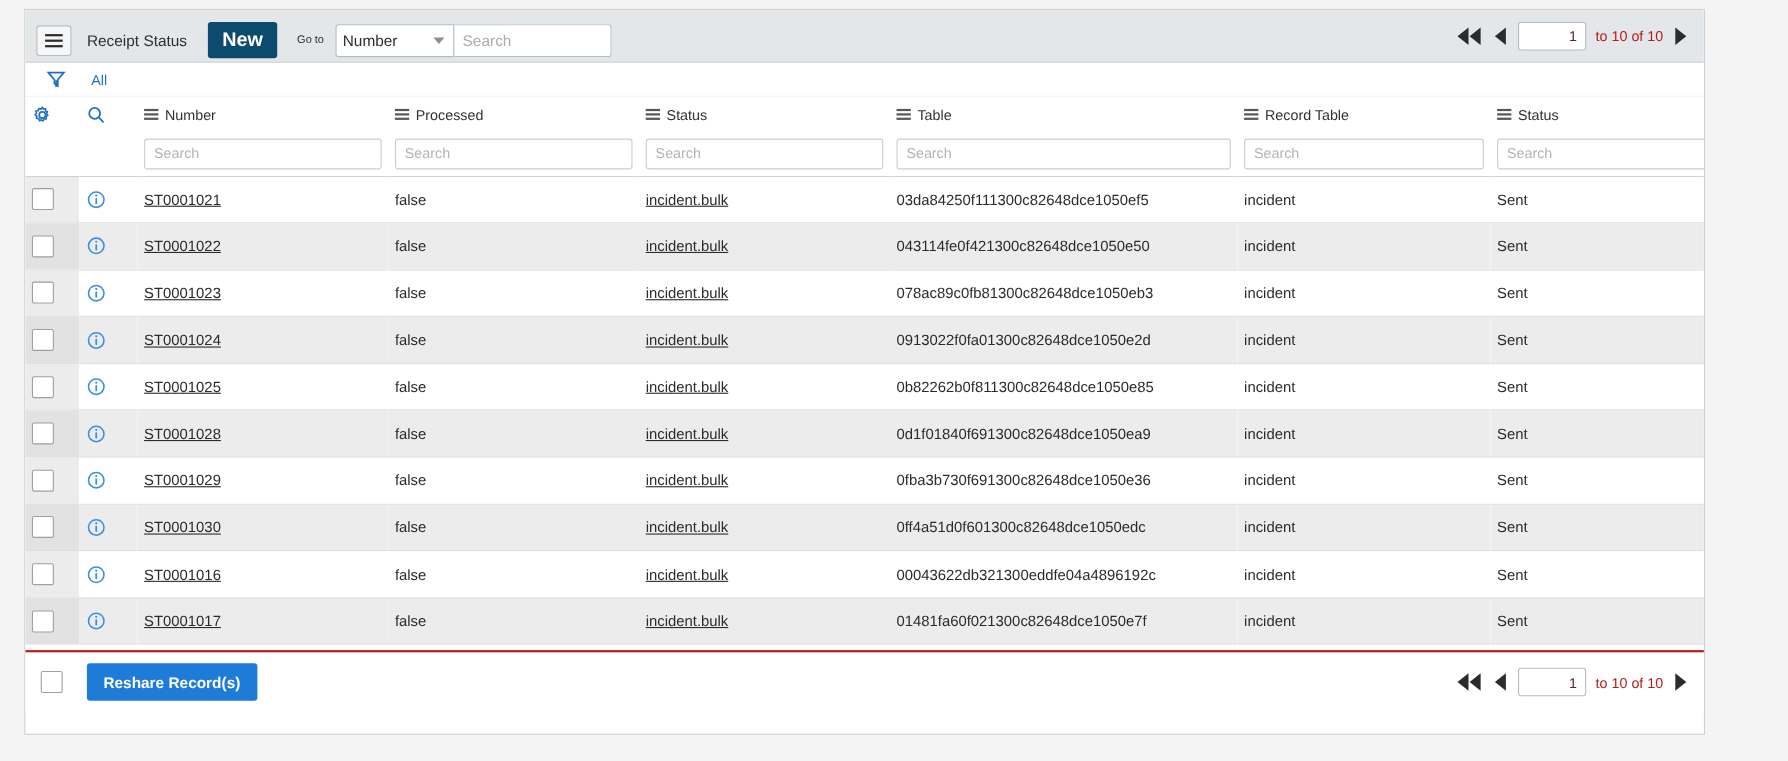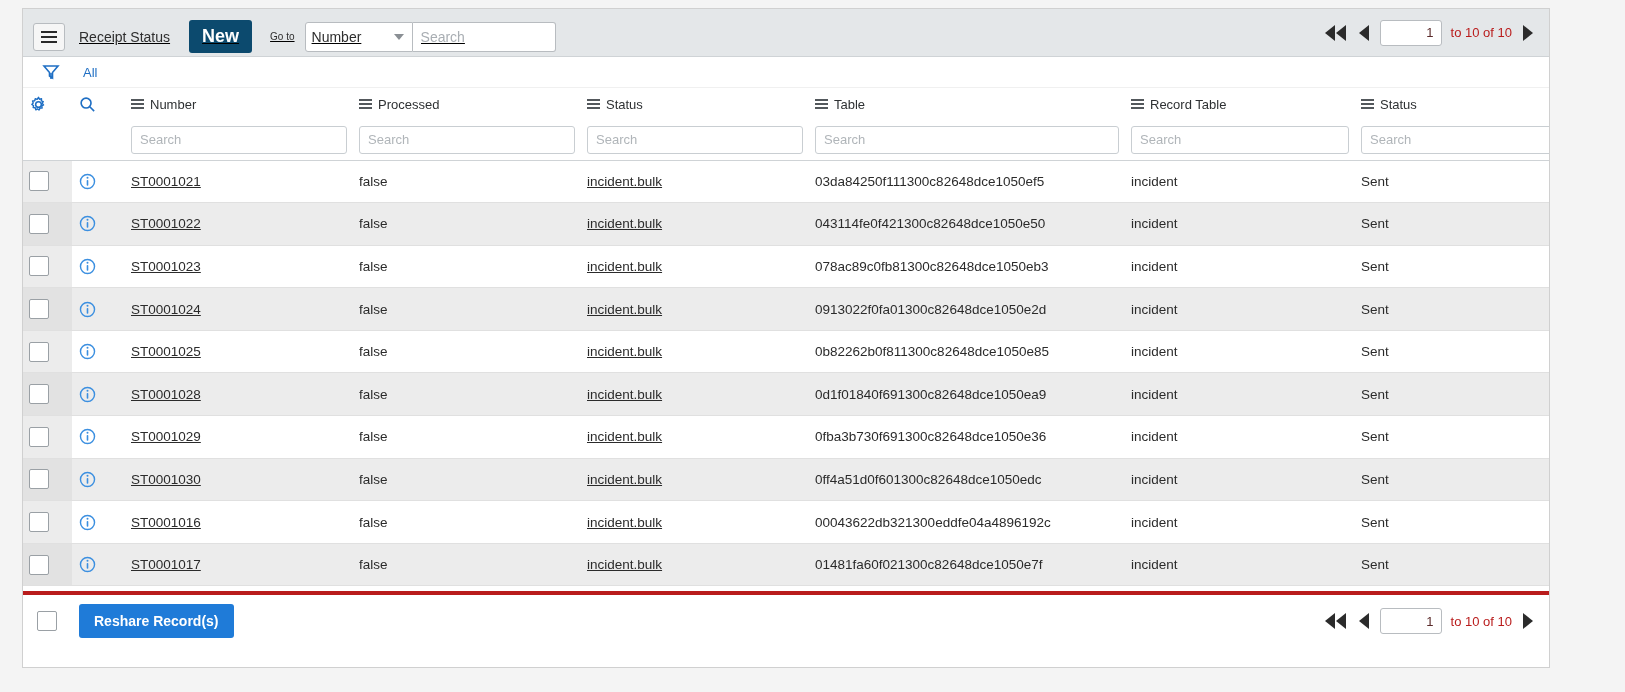--- a/index.html
+++ b/index.html
@@ -31,7 +31,6 @@
     align-items: center;
     padding: 8px 8px 0 10px;
     position: relative;
-    text-decoration: underline;
   }
   .hamburger {
     width: 32px; height: 28px;

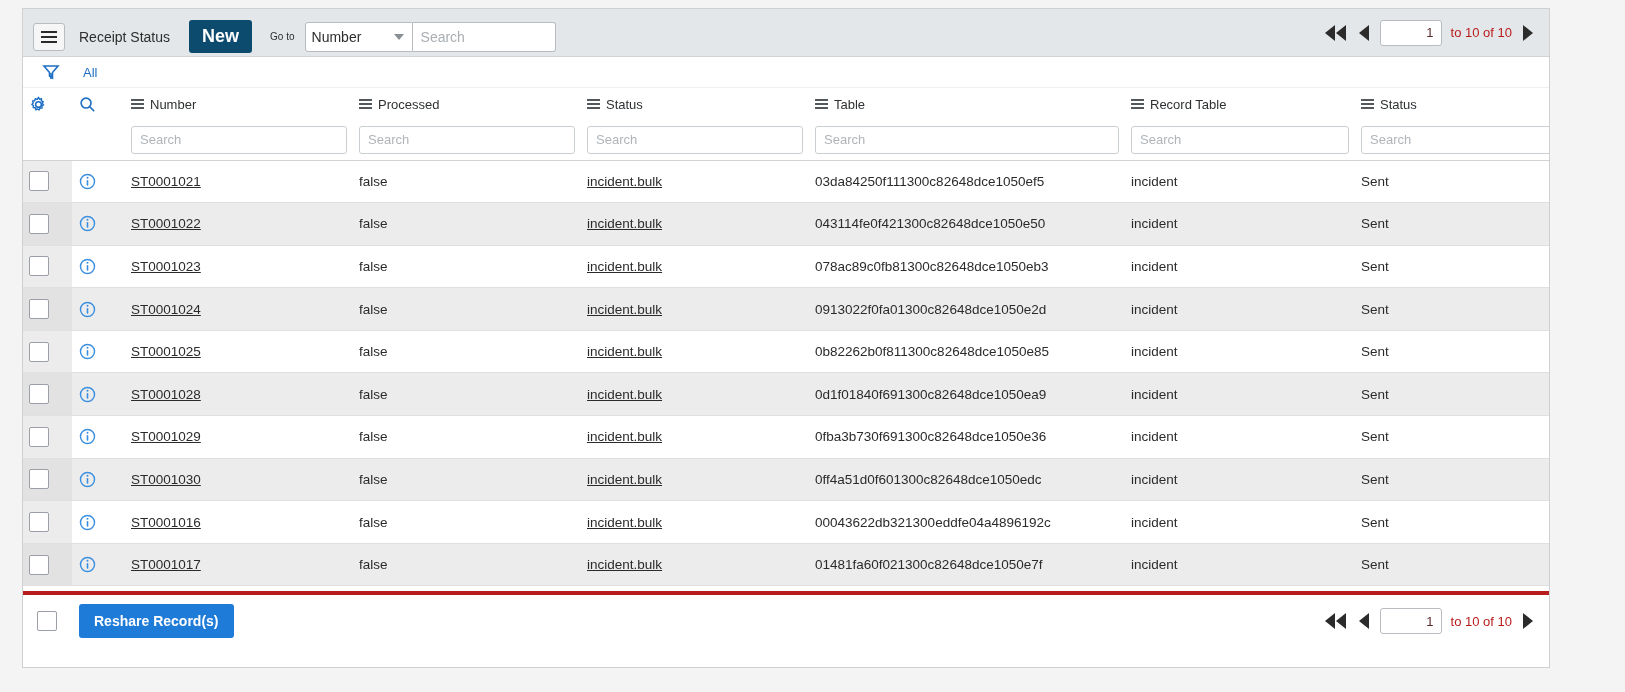--- a/index.html
+++ b/index.html
@@ -217,7 +217,7 @@
     position: absolute; left: 0; right: 0; bottom: 0;
     height: 56px;
     background: #fff;
-    border-top: 4px solid #b91c1c;
+    border-top: 2px solid #b91c1c;
     display: flex; align-items: center;
     padding-left: 14px;
     position: relative;

